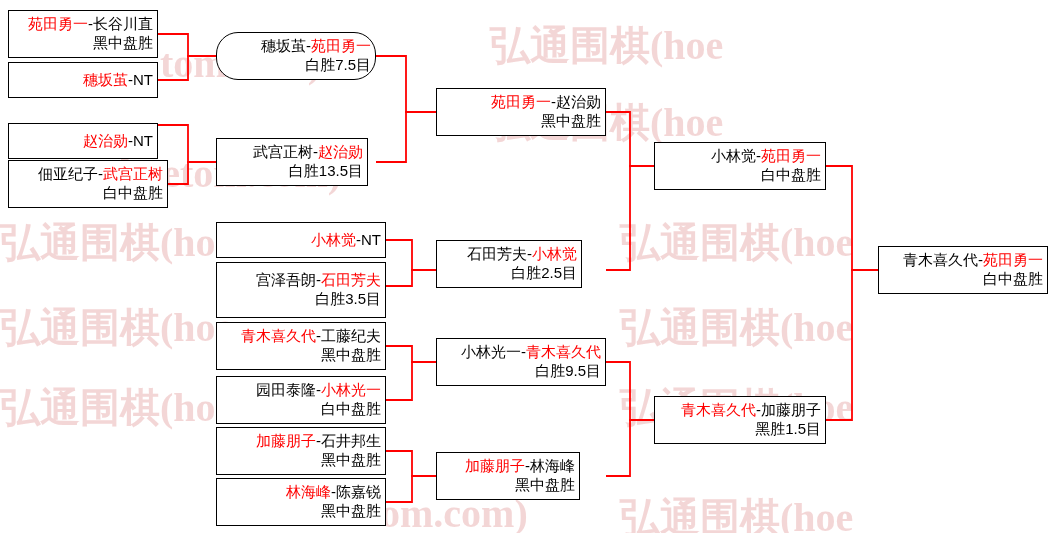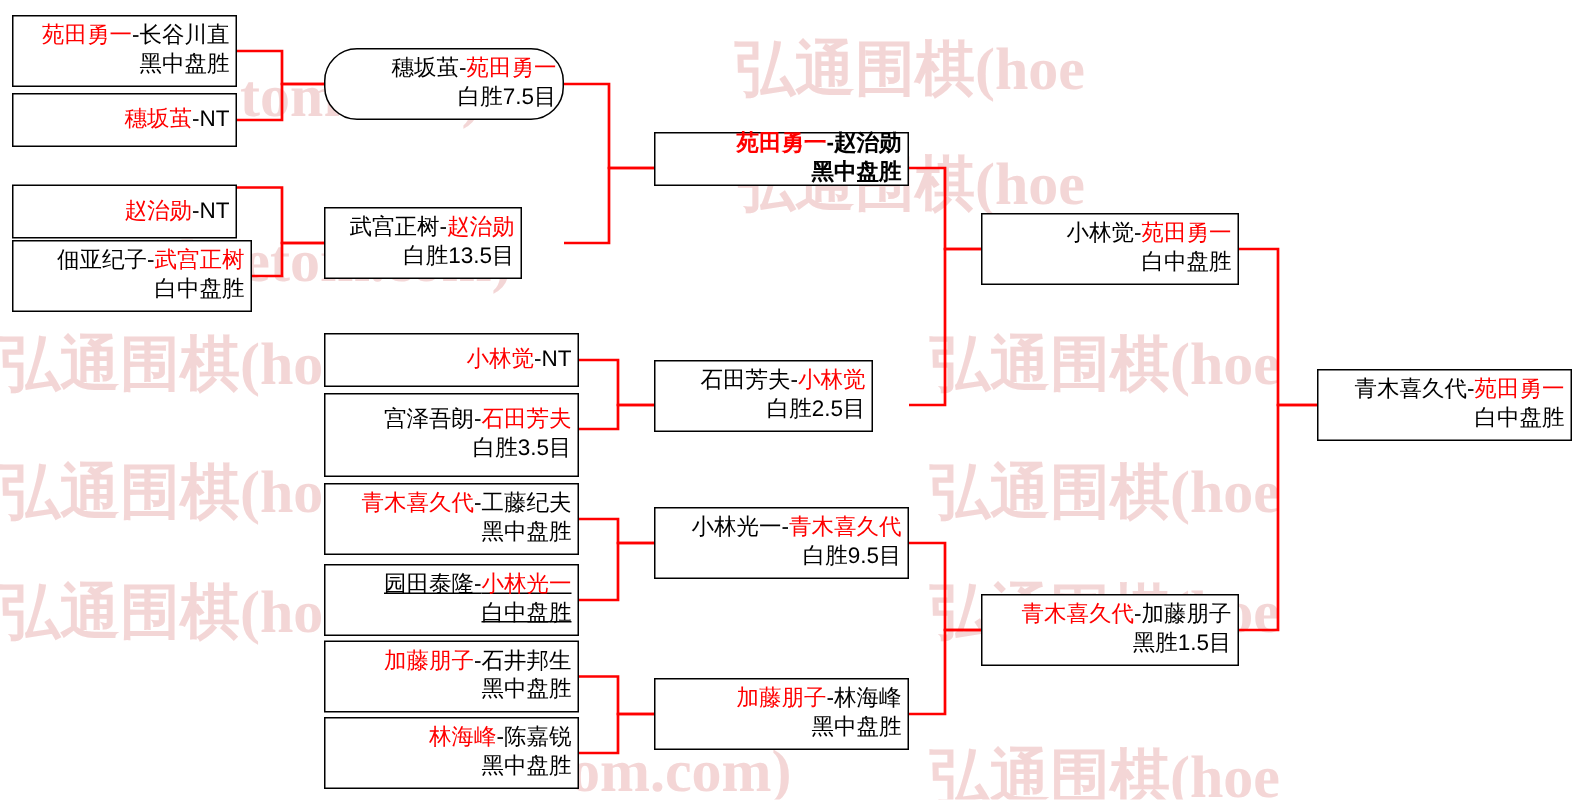--- a/index.html
+++ b/index.html
@@ -151,7 +151,7 @@
       <div class="ln"><span class="r">加藤朋子</span><span class="k">-林海峰</span></div>
       <div class="ln"><span class="k">黑中盘胜</span></div>
     </div>
-    <div class="node" style="left: 436px; top: 88px; width: 170px; height: 36px; font-weight: bold;">
+    <div class="node" style="left: 436px; top: 88px; width: 170px; height: 48px;">
       <div class="ln"><span class="r">苑田勇一</span><span class="k">-赵治勋</span></div>
       <div class="ln"><span class="k">黑中盘胜</span></div>
     </div>

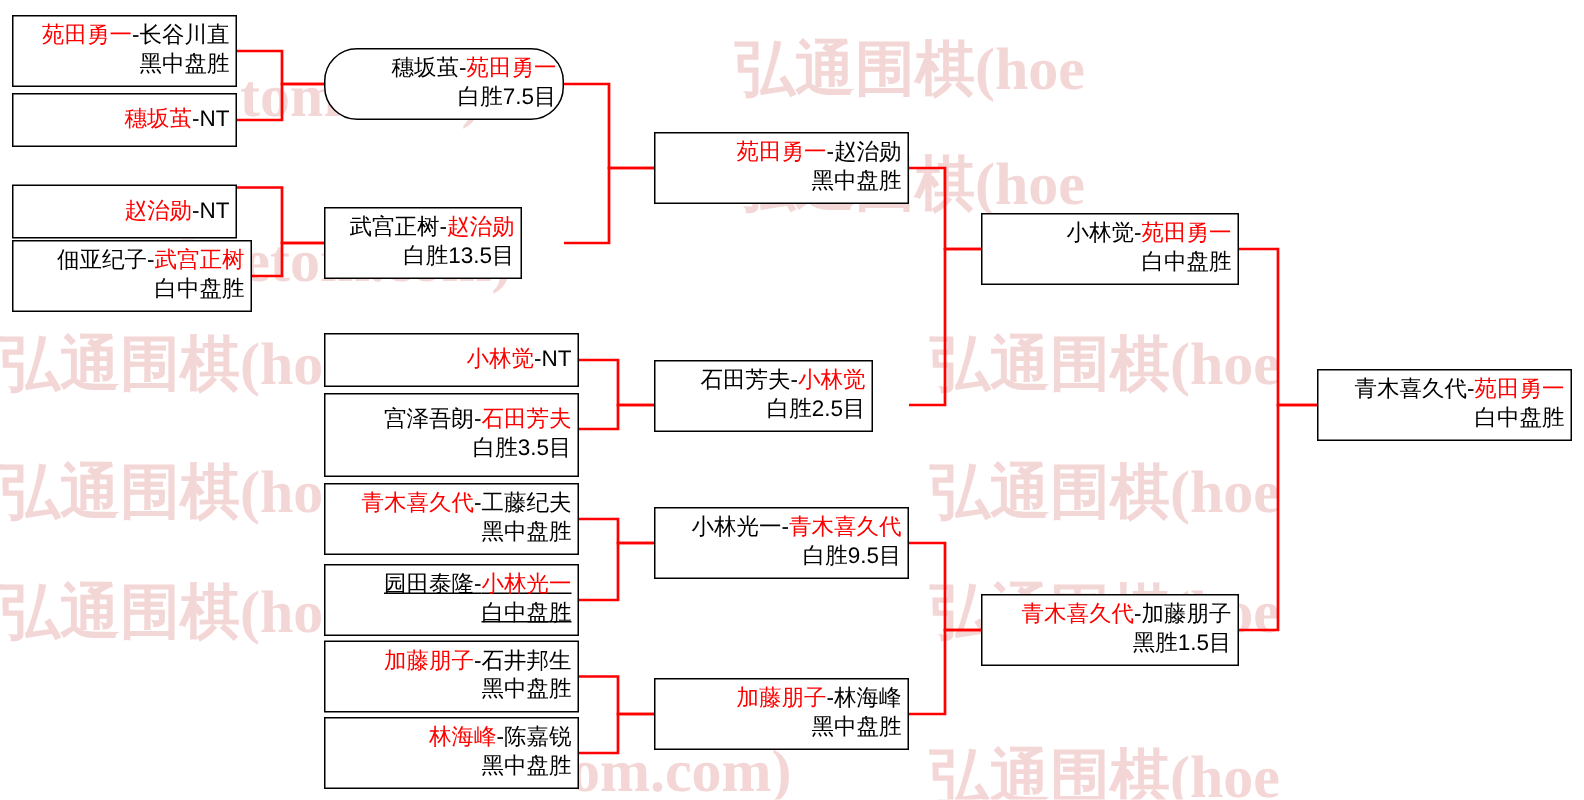--- a/index.html
+++ b/index.html
@@ -135,7 +135,7 @@
       <div class="ln"><span class="k">穗坂茧</span><span class="k">-</span><span class="r">苑田勇一</span></div>
       <div class="ln"><span class="k">白胜7.5目</span></div>
     </div>
-    <div class="node" style="left: 216px; top: 138px; width: 132px; height: 48px; padding-left: 40px;">
+    <div class="node" style="left: 216px; top: 138px; width: 152px; height: 48px; padding-left: 40px;">
       <div class="ln"><span class="k">武宫正树</span><span class="k">-</span><span class="r">赵治勋</span></div>
       <div class="ln"><span class="k">白胜13.5目</span></div>
     </div>

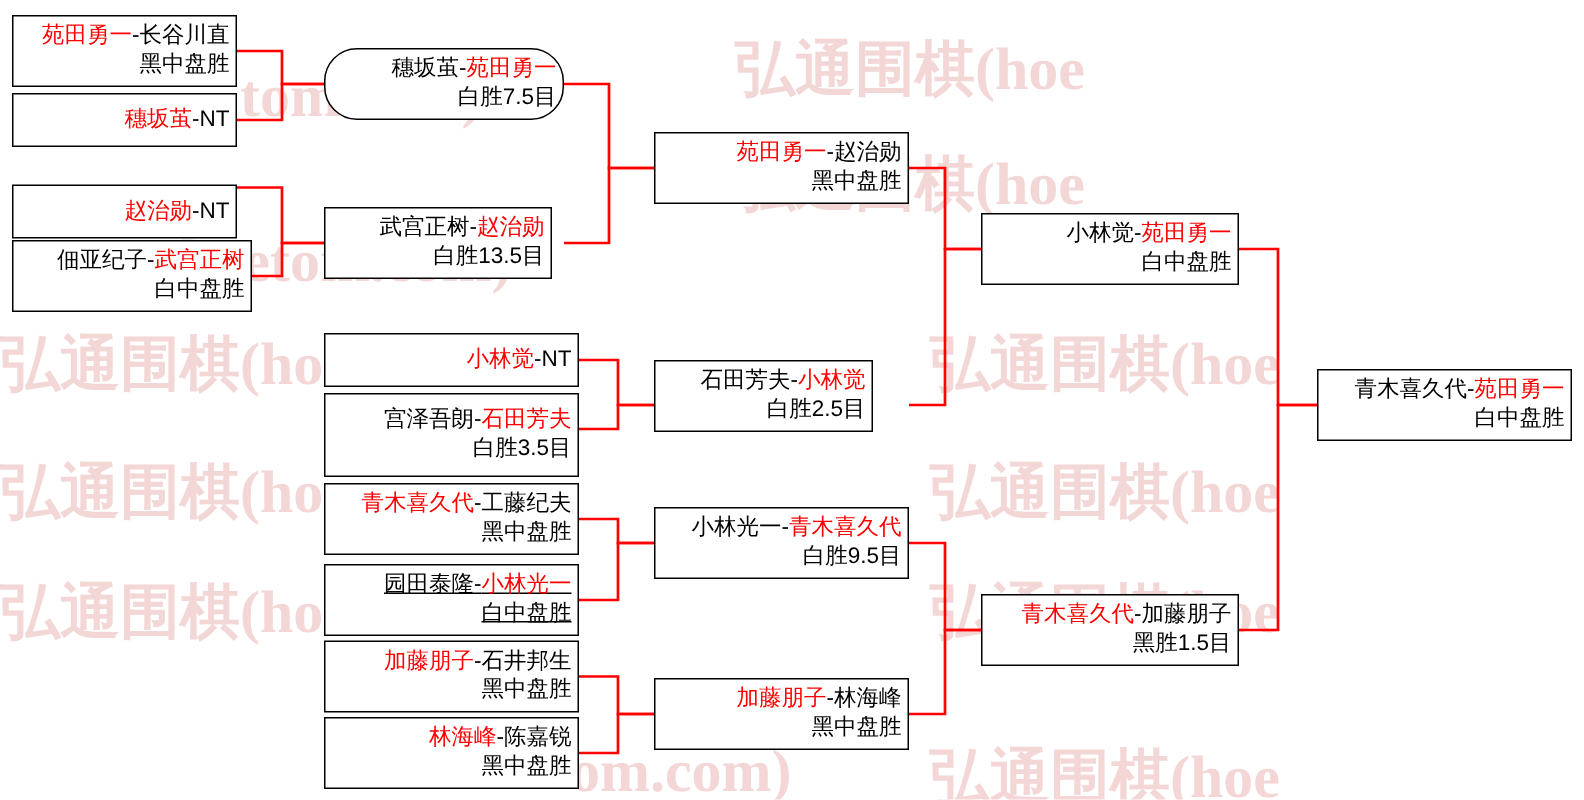--- a/index.html
+++ b/index.html
@@ -119,7 +119,7 @@
       <div class="ln"><span class="r">青木喜久代</span><span class="k">-工藤纪夫</span></div>
       <div class="ln"><span class="k">黑中盘胜</span></div>
     </div>
-    <div class="node" style="left: 216px; top: 376px; width: 170px; height: 48px; text-decoration: underline;">
+    <div class="node" style="left: 216px; top: 376px; width: 170px; height: 48px;">
       <div class="ln"><span class="k">园田泰隆</span><span class="k">-</span><span class="r">小林光一</span></div>
       <div class="ln"><span class="k">白中盘胜</span></div>
     </div>

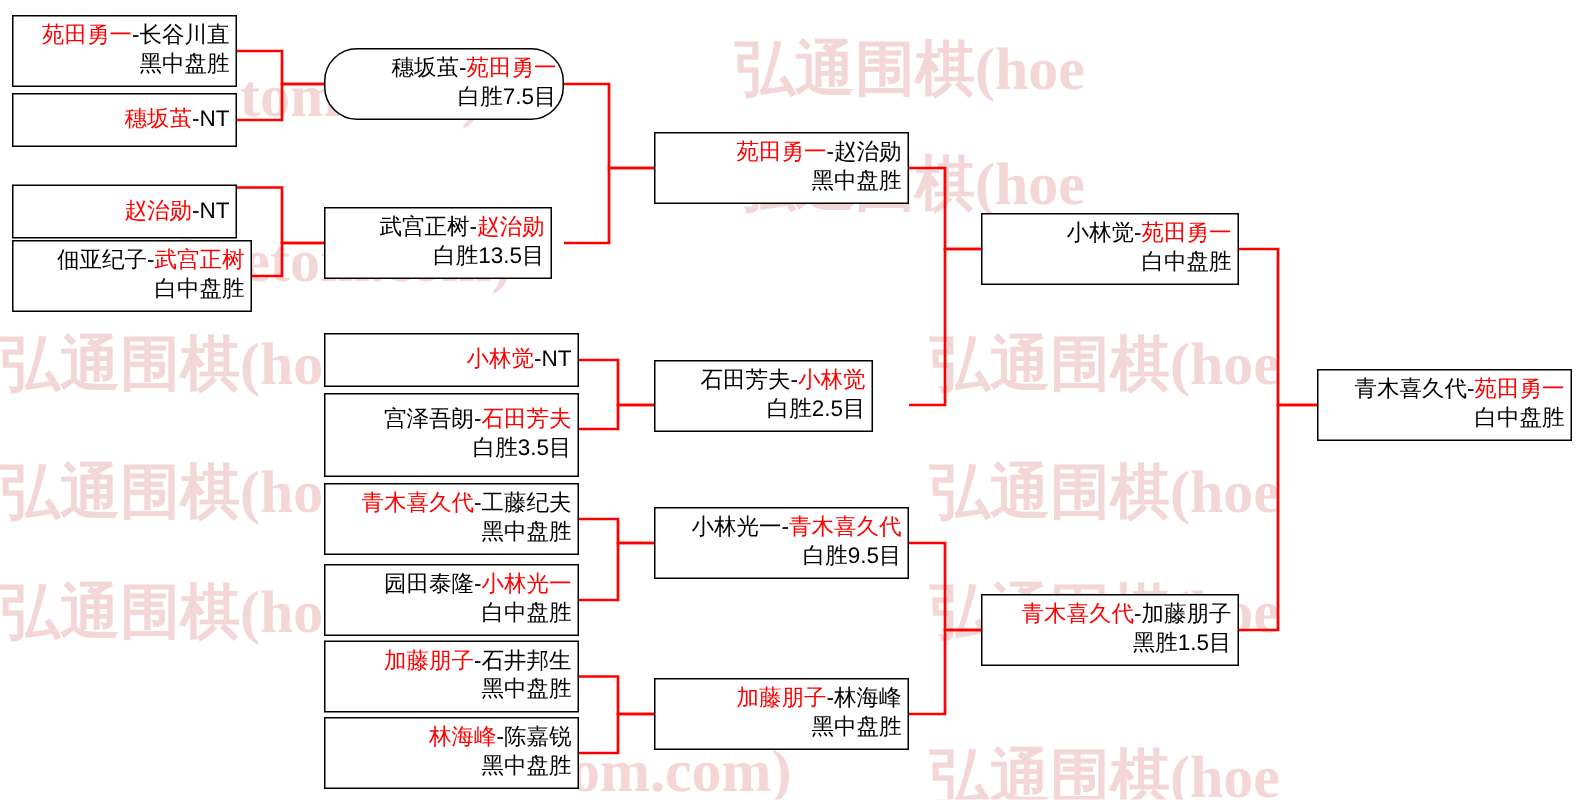--- a/index.html
+++ b/index.html
@@ -147,7 +147,7 @@
       <div class="ln"><span class="k">小林光一</span><span class="k">-</span><span class="r">青木喜久代</span></div>
       <div class="ln"><span class="k">白胜9.5目</span></div>
     </div>
-    <div class="node" style="left: 436px; top: 452px; width: 170px; height: 48px;">
+    <div class="node" style="left: 436px; top: 452px; width: 144px; height: 48px;">
       <div class="ln"><span class="r">加藤朋子</span><span class="k">-林海峰</span></div>
       <div class="ln"><span class="k">黑中盘胜</span></div>
     </div>

